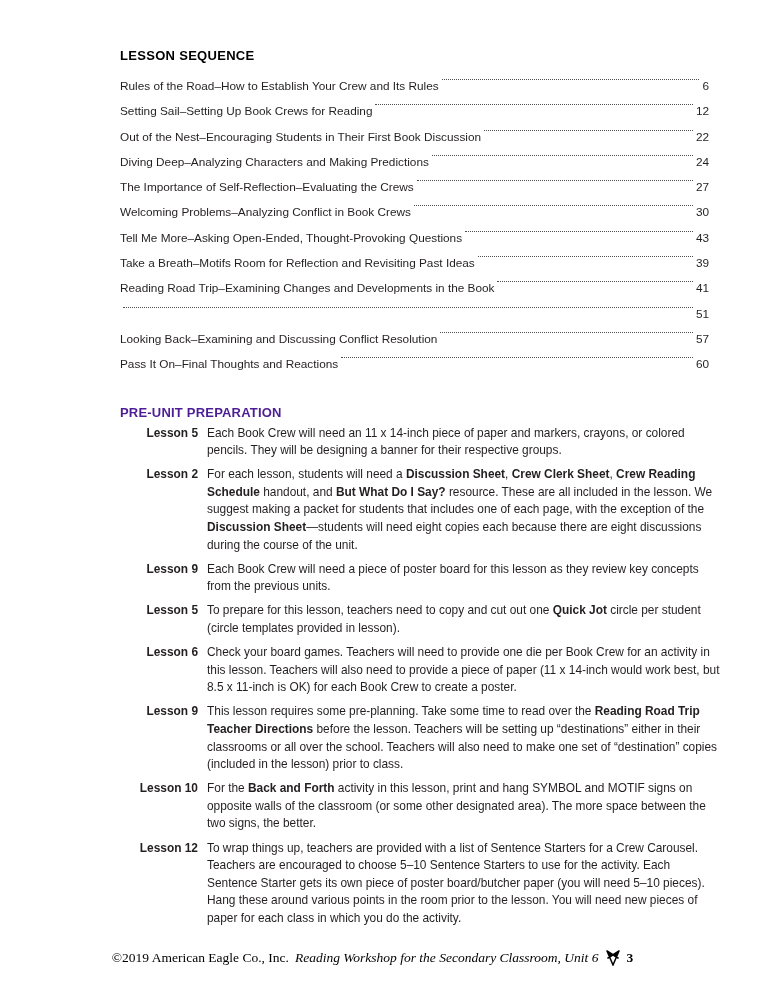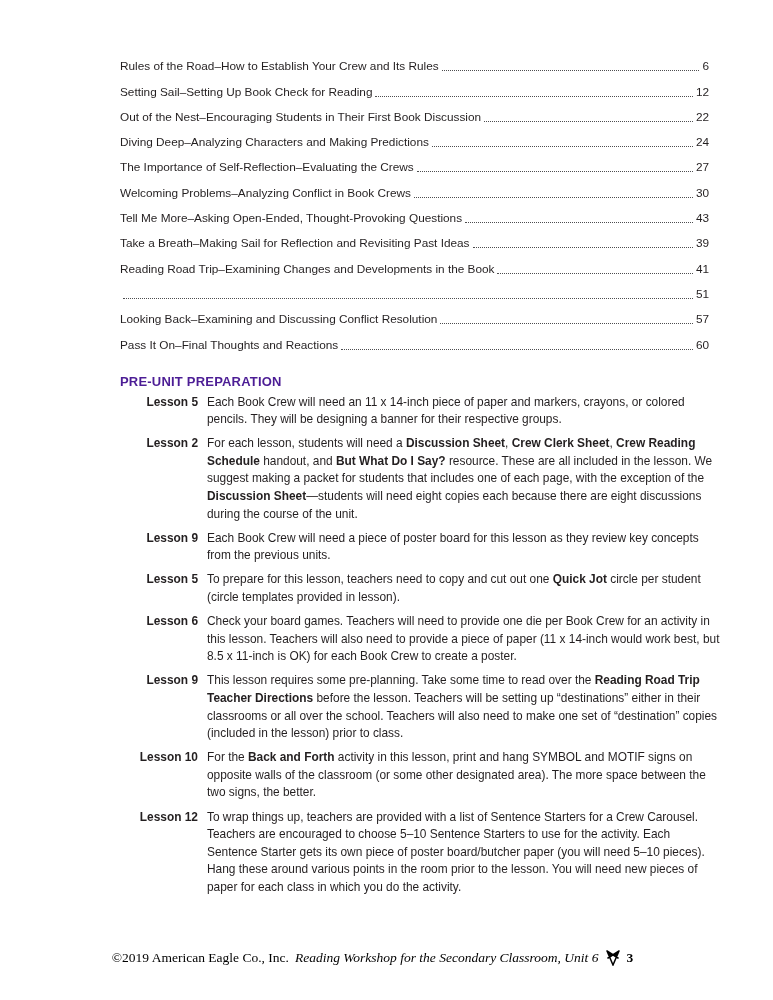--- a/index.html
+++ b/index.html
@@ -58,6 +58,7 @@
 <div class="page">
   <div class="content">
 
+    <div class="toc-heading">LESSON SEQUENCE</div>
     <div class="toc-list">
         <div class="toc-row">
           <span class="toc-title">Rules of the Road–How to Establish Your Crew and Its Rules</span>

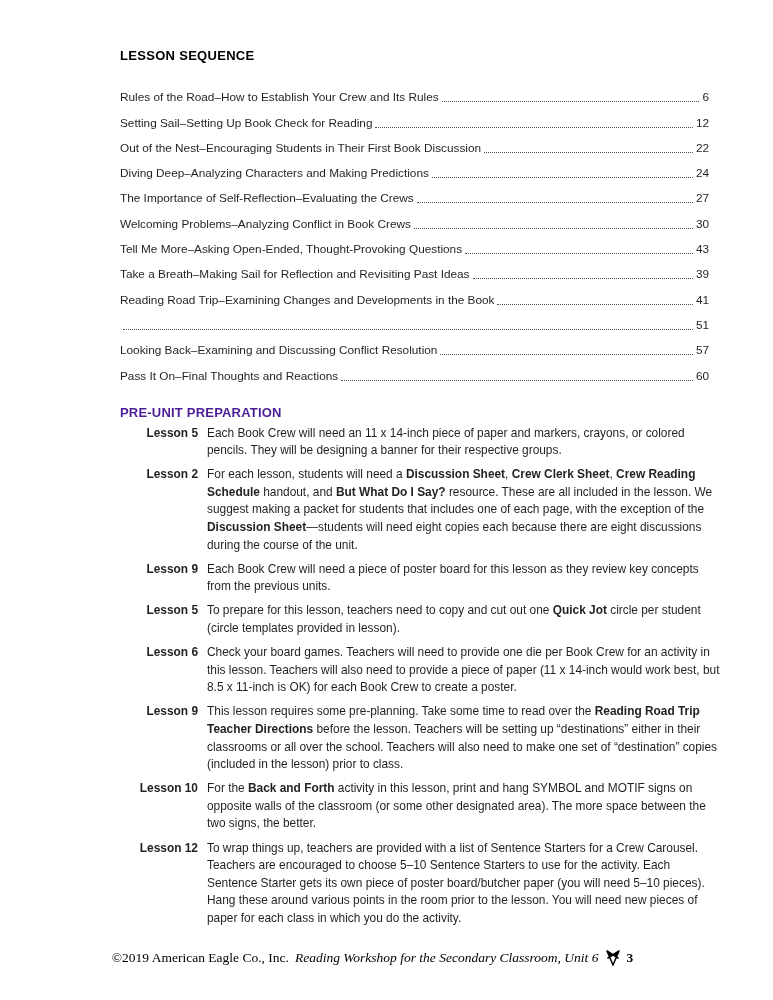--- a/index.html
+++ b/index.html
@@ -21,7 +21,7 @@
   }
   .toc-list{padding-right:14px;}
   .toc-row{
-    display:flex;align-items:flex-end;height:25.3px;
+    display:flex;align-items:flex-start;height:25.3px;
     font-size:11.8px;
   }
   .toc-title{white-space:nowrap;line-height:14px;}

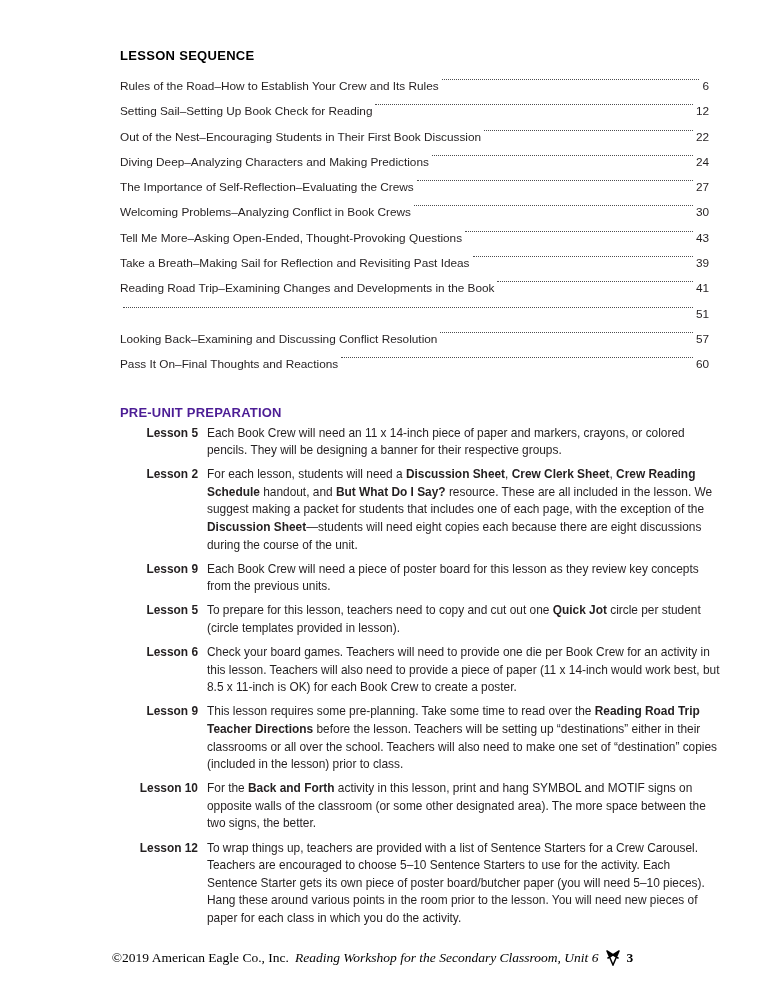--- a/index.html
+++ b/index.html
@@ -66,7 +66,7 @@
           <span class="toc-page">6</span>
         </div>
         <div class="toc-row">
-          <span class="toc-title">Setting Sail–Setting Up Book Check for Reading</span>
+          <span class="toc-title">Setting Sail–Setting Up Book Crews for Reading</span>
           <span class="toc-leader"></span>
           <span class="toc-page">12</span>
         </div>

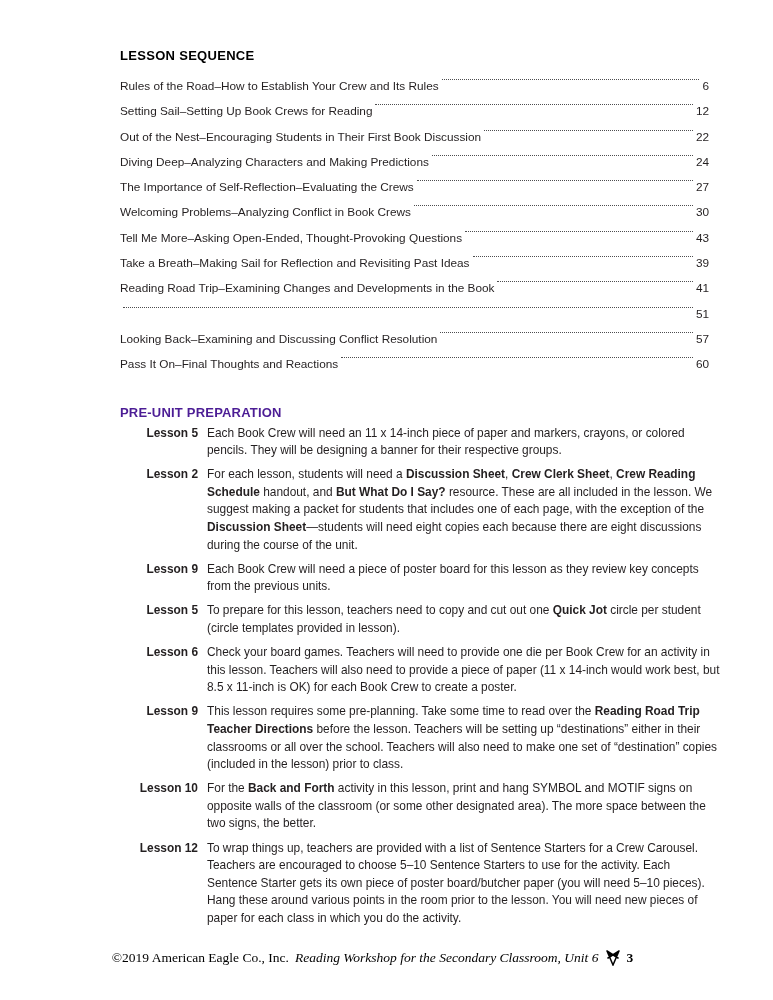--- a/index.html
+++ b/index.html
@@ -96,7 +96,7 @@
           <span class="toc-page">43</span>
         </div>
         <div class="toc-row">
-          <span class="toc-title">Take a Breath–Making Sail for Reflection and Revisiting Past Ideas</span>
+          <span class="toc-title">Take a Breath–Motifs Room for Reflection and Revisiting Past Ideas</span>
           <span class="toc-leader"></span>
           <span class="toc-page">39</span>
         </div>

